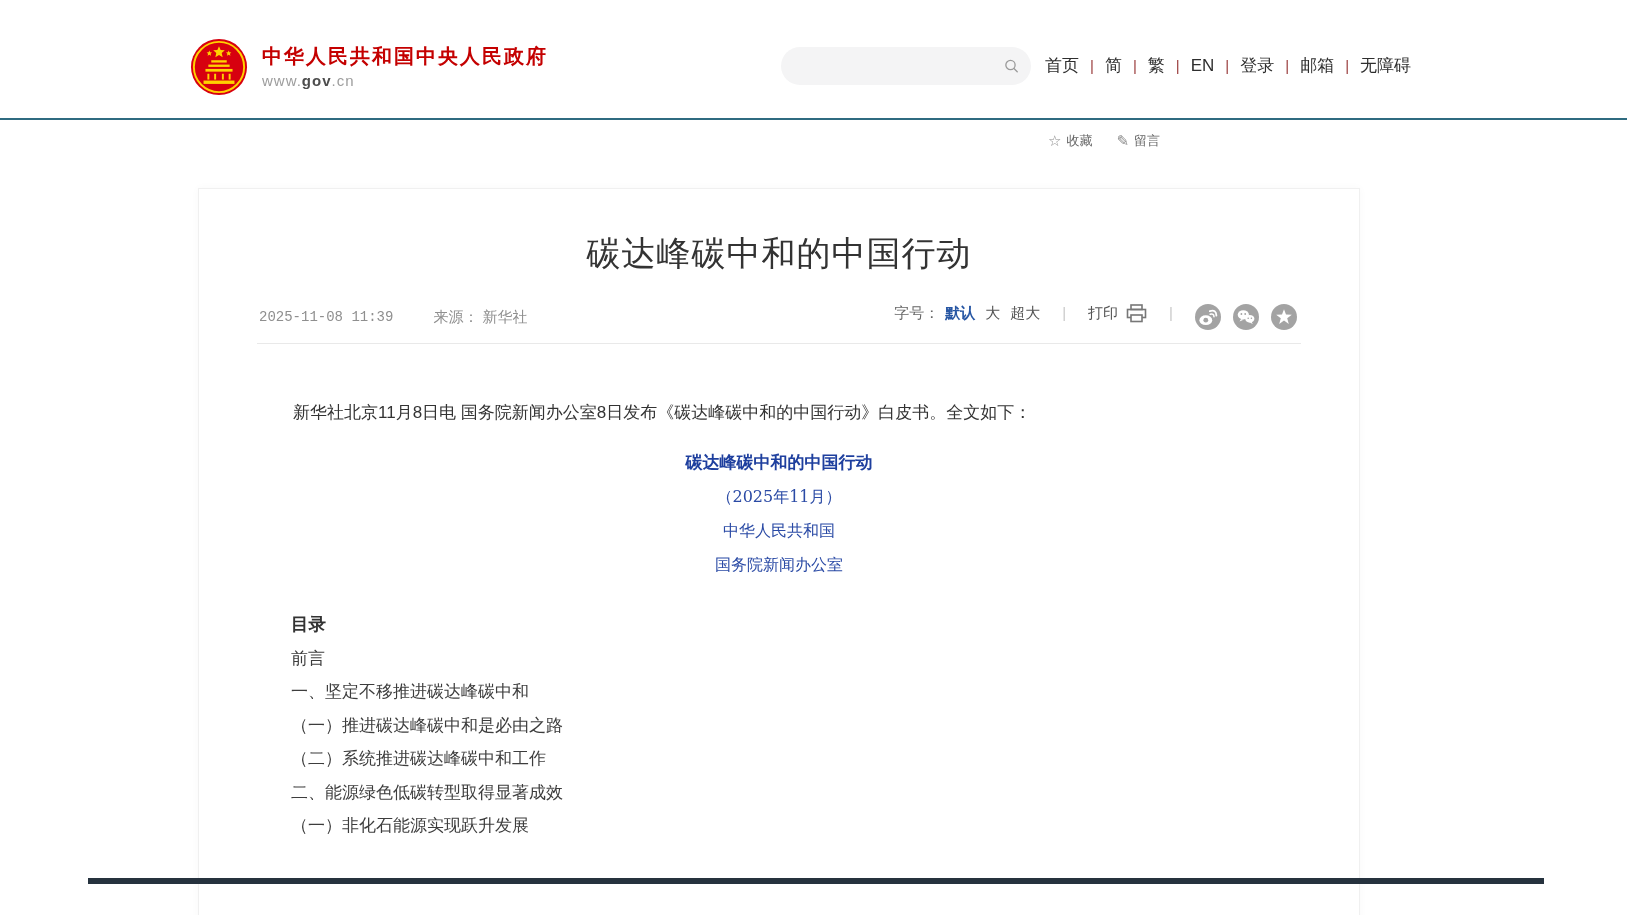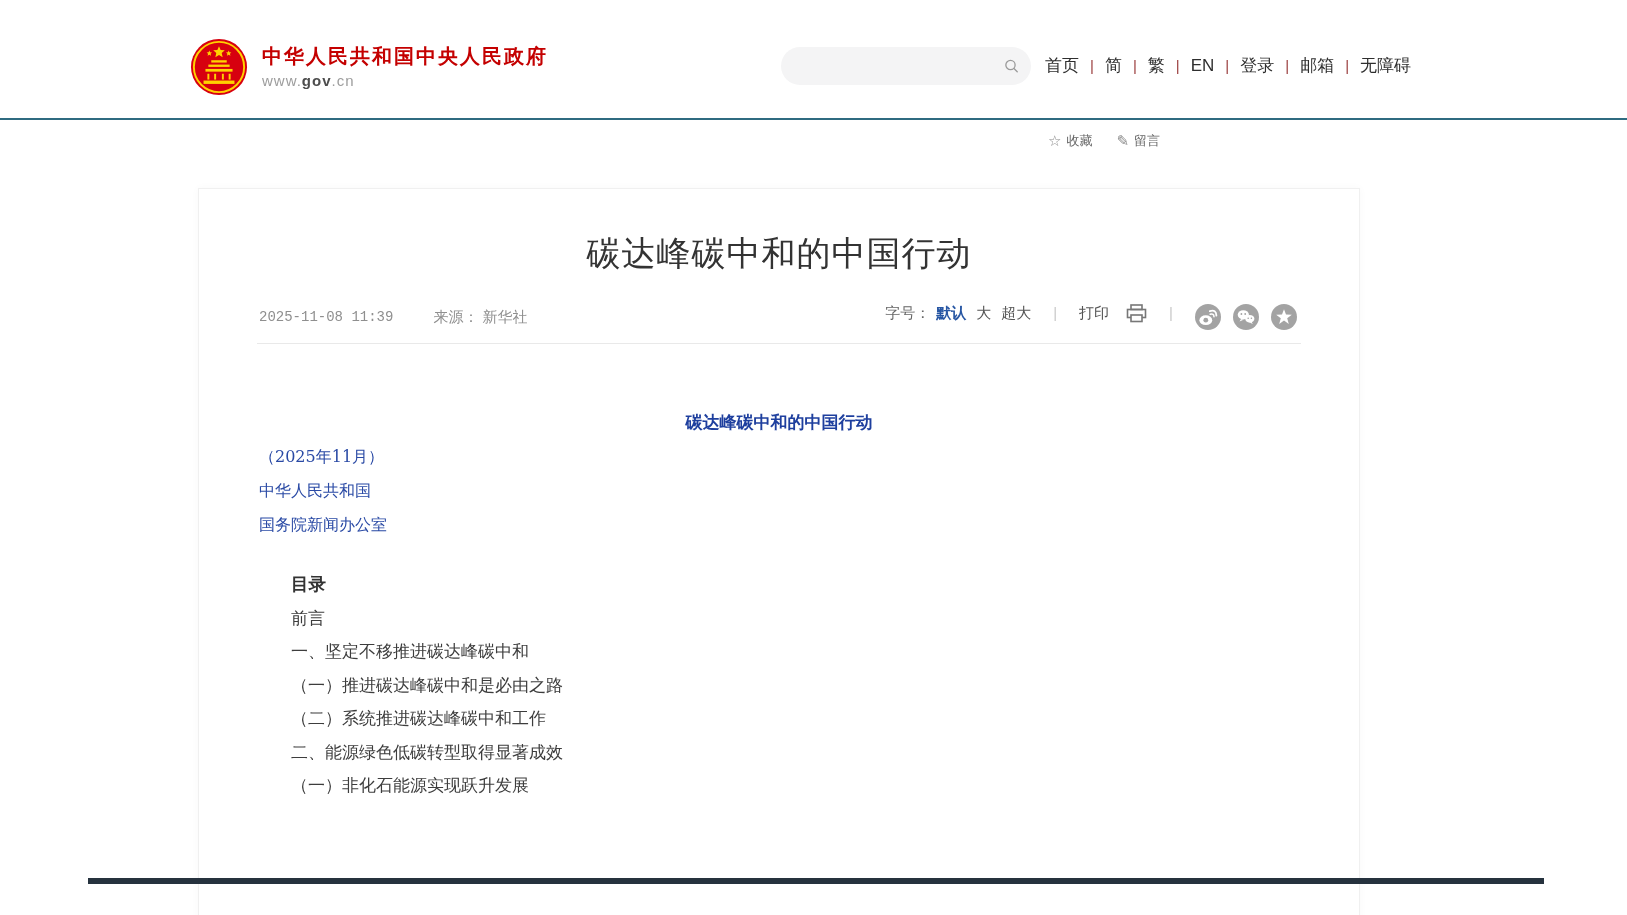--- a/index.html
+++ b/index.html
@@ -51,7 +51,7 @@
   .meta .fs-default { color:#2857a4; font-weight:700; margin-left:6px; cursor:pointer; }
   .meta .fs-opt { color:#555; margin-left:10px; cursor:pointer; }
   .meta .vsep { color:#c9c9c9; margin:0 22px; }
-  .meta .print { display:flex; align-items:center; gap:17px; color:#555; cursor:pointer; }
+  .meta .print { display:flex; align-items:center; gap:8px; color:#555; cursor:pointer; }
   .share { display:flex; gap:12px; align-items:center; }
   .share .sicon { width:26px; height:26px; cursor:pointer; display:block; }
 

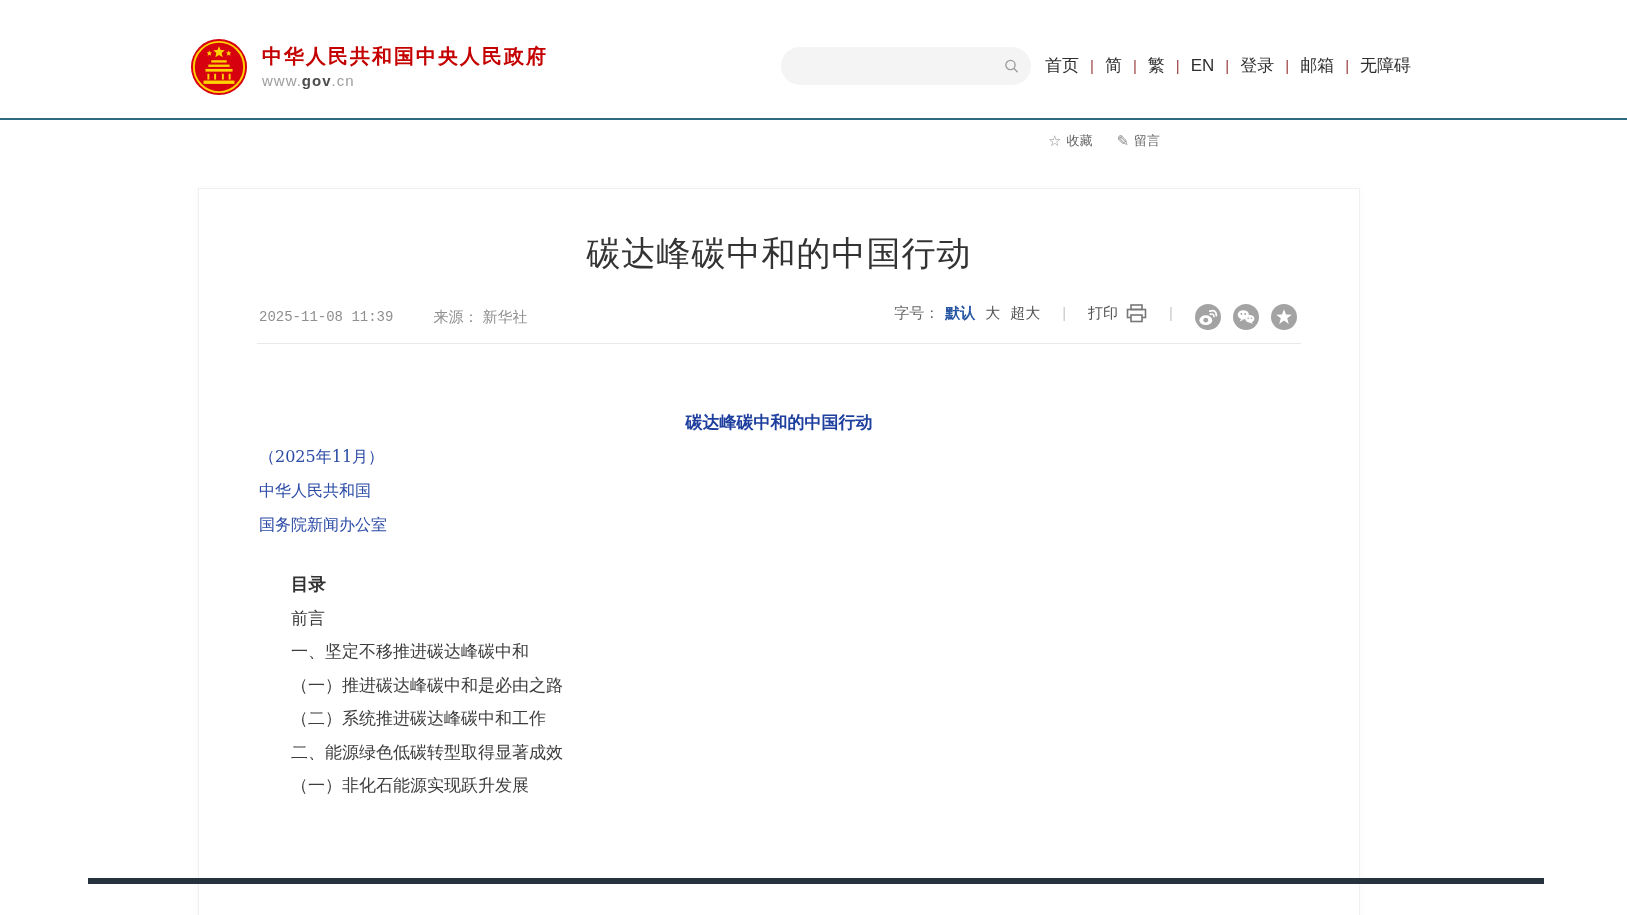--- a/index.html
+++ b/index.html
@@ -186,6 +186,7 @@
   <div class="meta-divider"></div>
 
   <div class="body-content">
+    <p class="lead">新华社北京11月8日电 国务院新闻办公室8日发布《碳达峰碳中和的中国行动》白皮书。全文如下：</p>
 
     <p class="doc-title">碳达峰碳中和的中国行动</p>
     <p class="doc-line">（2025年11月）</p>

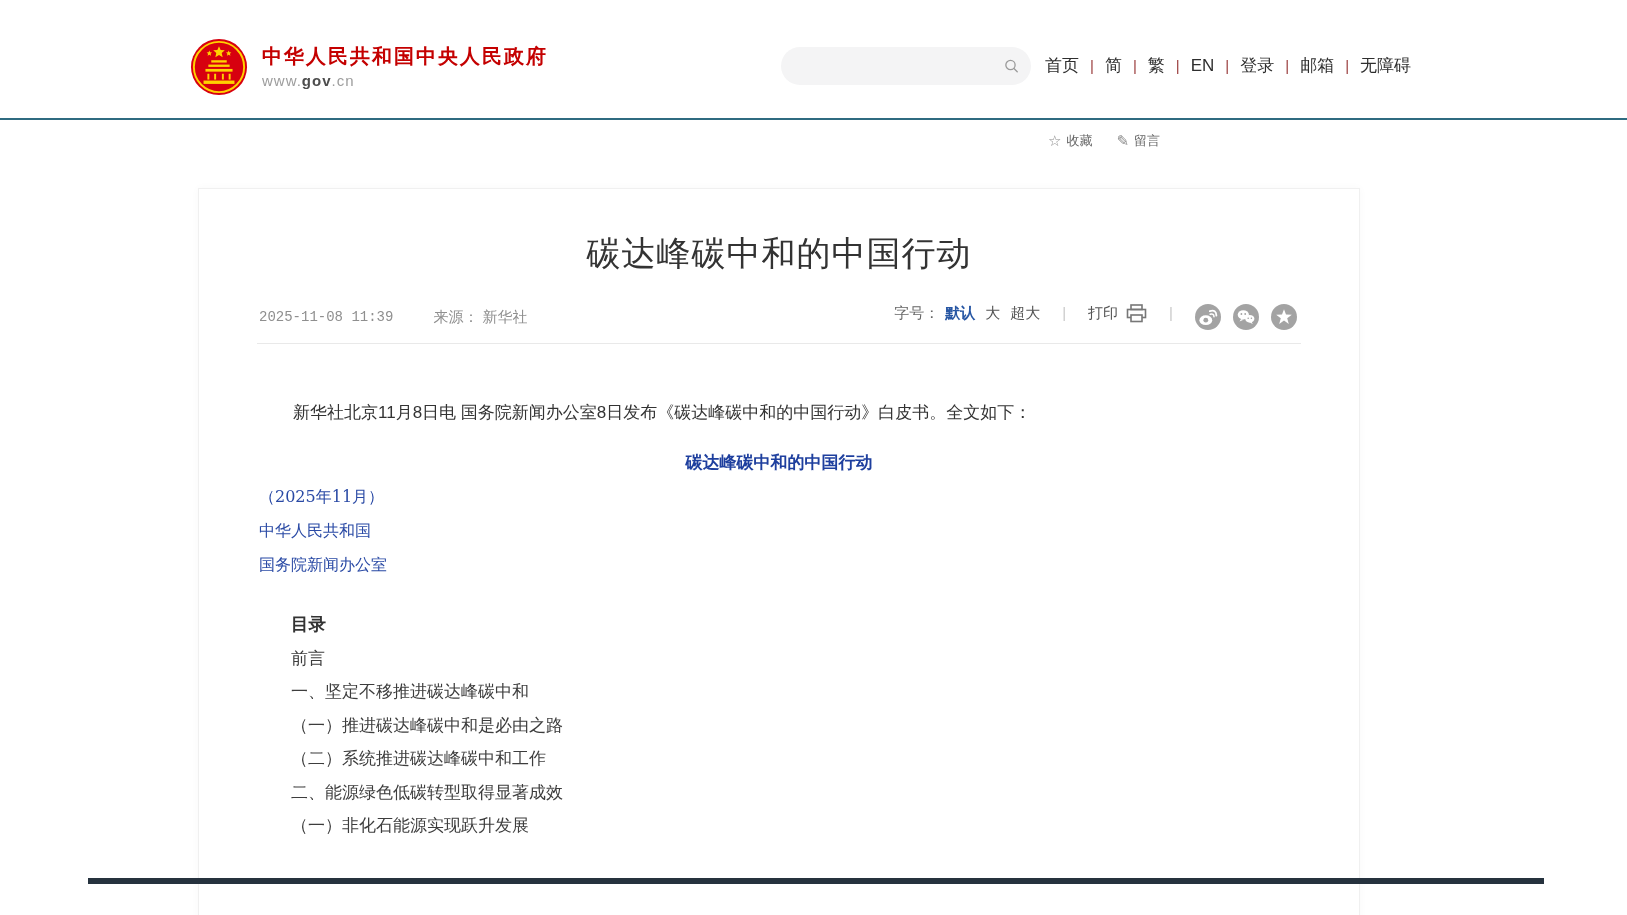--- a/index.html
+++ b/index.html
@@ -62,7 +62,7 @@
     font-size:17px; color:#333; }
   .lead { text-indent:2em; line-height:1.65; margin-top:12px; }
   .doc-title { text-align:center; font-weight:700; color:#1e3f9e; font-size:17px; margin-top:24px; }
-  .doc-line { color:#2a4aa5; font-size:16px; margin-top:13px;
+  .doc-line { text-align:center; color:#2a4aa5; font-size:16px; margin-top:13px;
     font-family:"DejaVu Serif","Liberation Serif",serif; }
   .toc-heading { font-weight:700; font-size:17.5px; color:#333; margin:36px 0 12px 32px; }
   .toc-item { font-size:17px; color:#3d3d3d; margin:13px 0 0 32px; line-height:1.2; }

